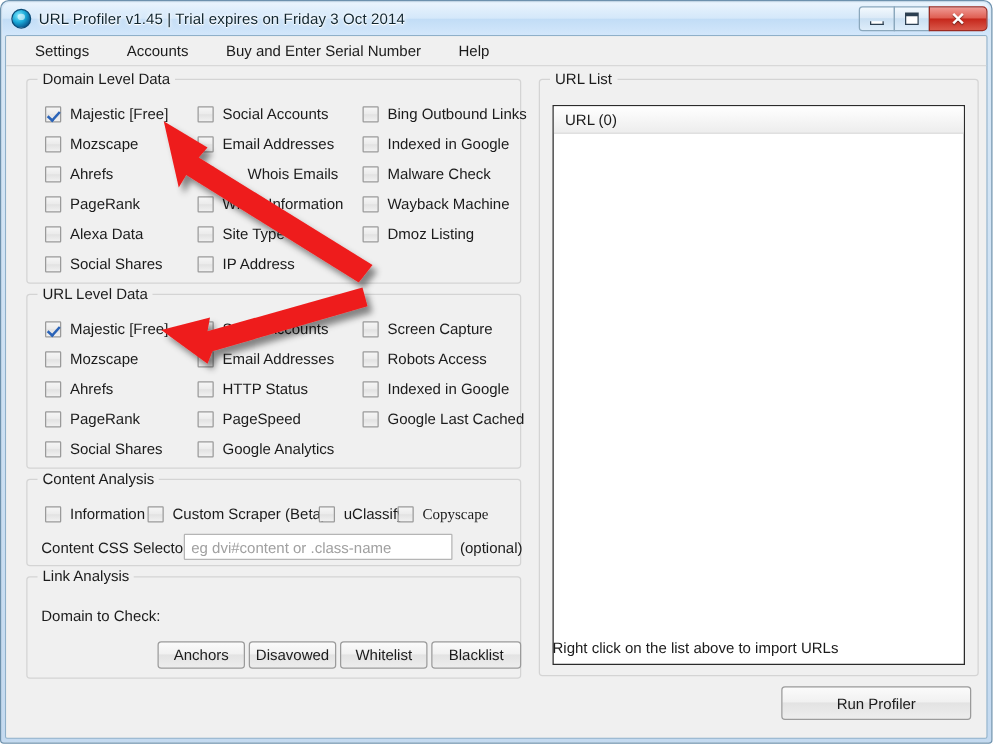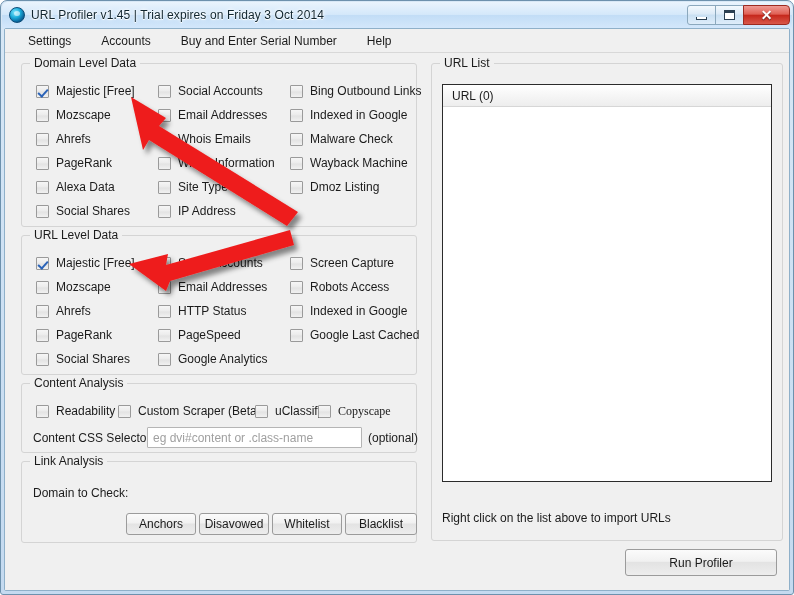--- a/index.html
+++ b/index.html
@@ -497,7 +497,7 @@
     <div class="groupbox" style="left:426px; top:10px; width:352px; height:478px;">
       <div class="gb-title">URL List</div>
 
-      <div class="listview" style="left:10px; top:20px; width:330px; height:398px;">
+      <div class="listview" style="left:10px; top:20px; width:330px; height:448px;">
         <div class="lv-header">URL (0)</div>
       </div>
 

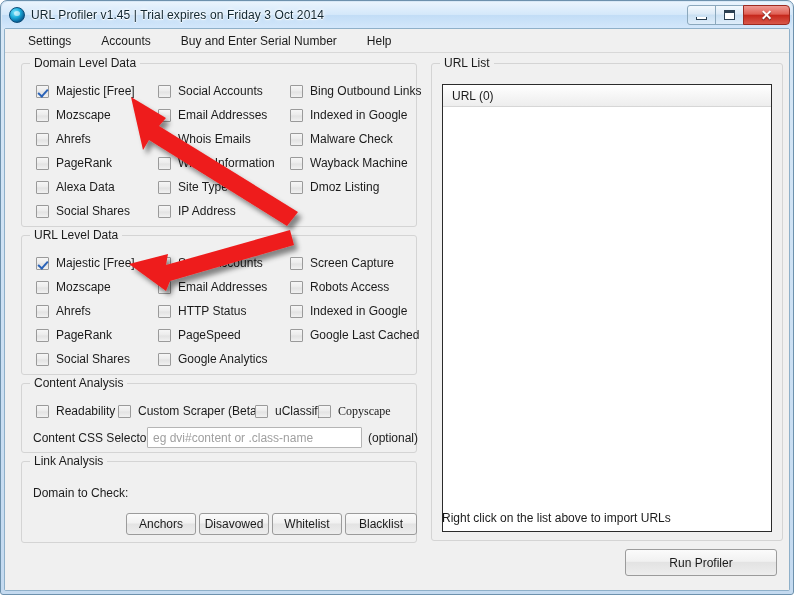--- a/index.html
+++ b/index.html
@@ -354,7 +354,7 @@
         <span class="box"></span>
         <span class="lbl">Email Addresses</span>
       </div>
-      <div class="cb" style="left:136px; top:68px;">
+      <div class="cb" style="left:136px; top:68px;gap:20px;">
         <span class="box"></span>
         <span class="lbl">Whois Emails</span>
       </div>

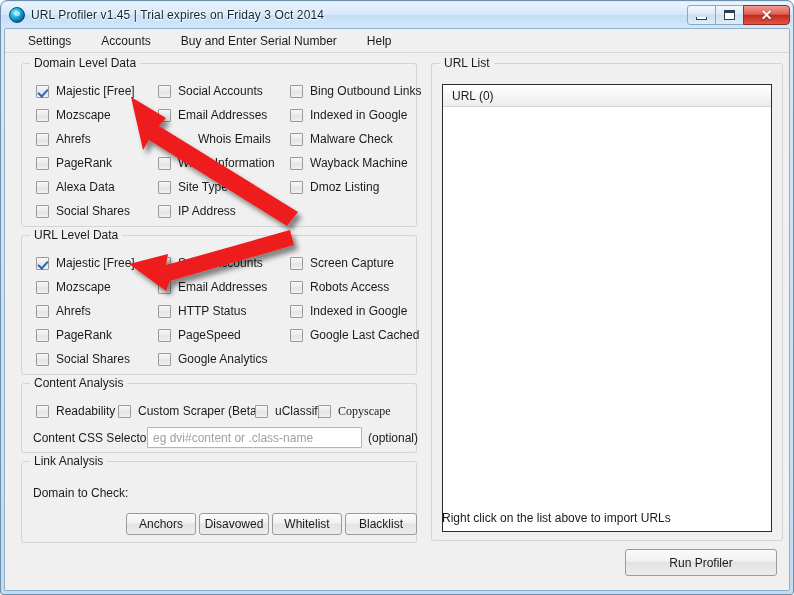--- a/index.html
+++ b/index.html
@@ -461,7 +461,7 @@
 
       <div class="cb" style="left:14px; top:20px;">
         <span class="box"></span>
-        <span class="lbl">Readability</span>
+        <span class="lbl">Information</span>
       </div>
       <div class="cb" style="left:96px; top:20px;">
         <span class="box"></span>

